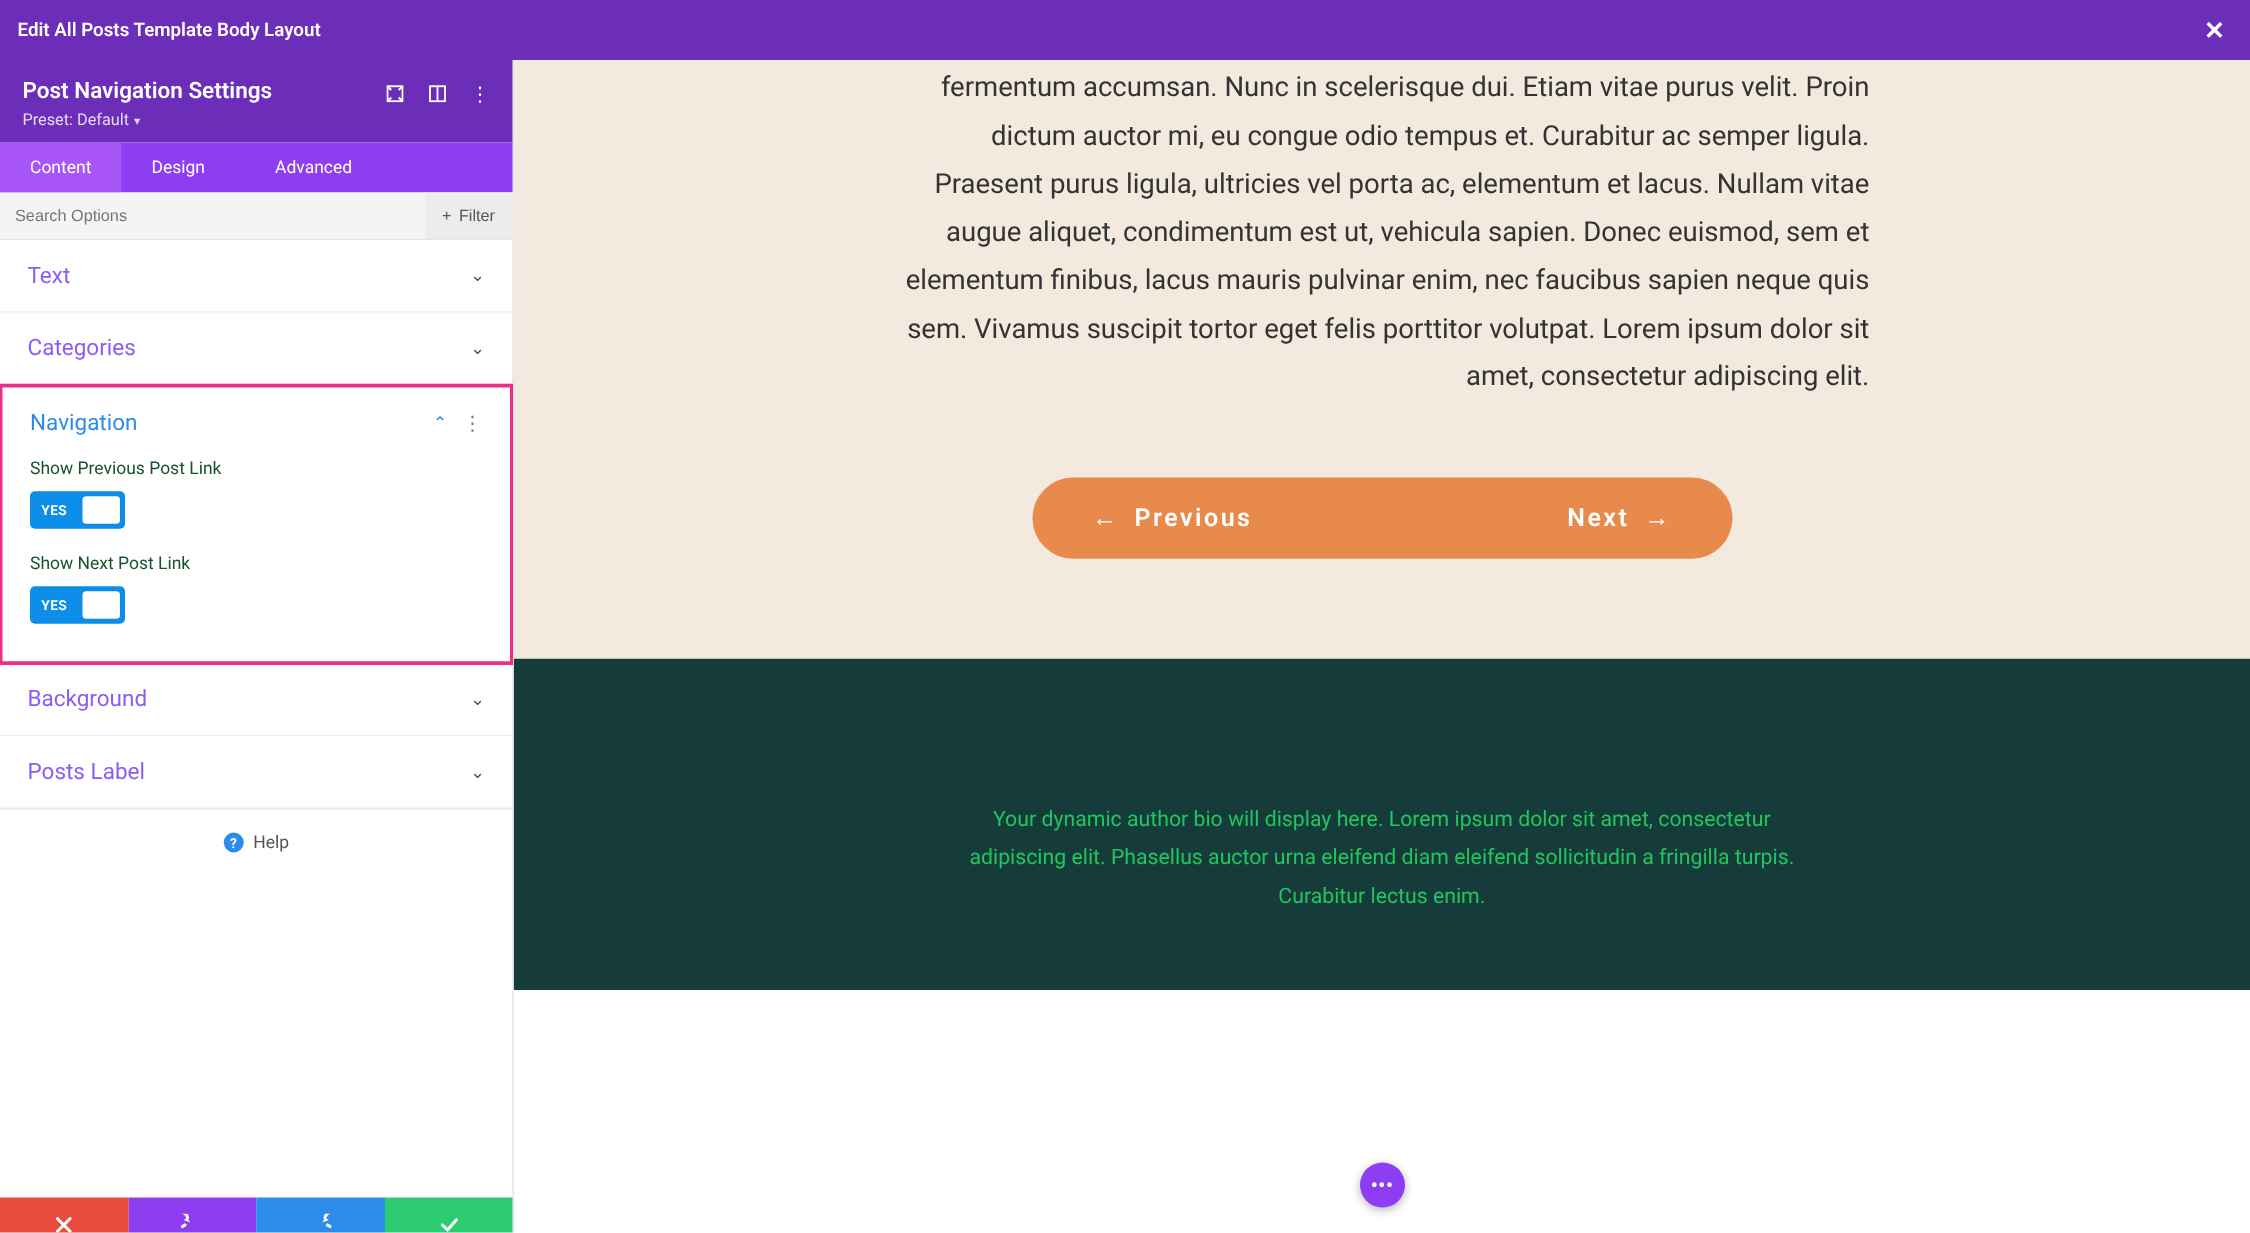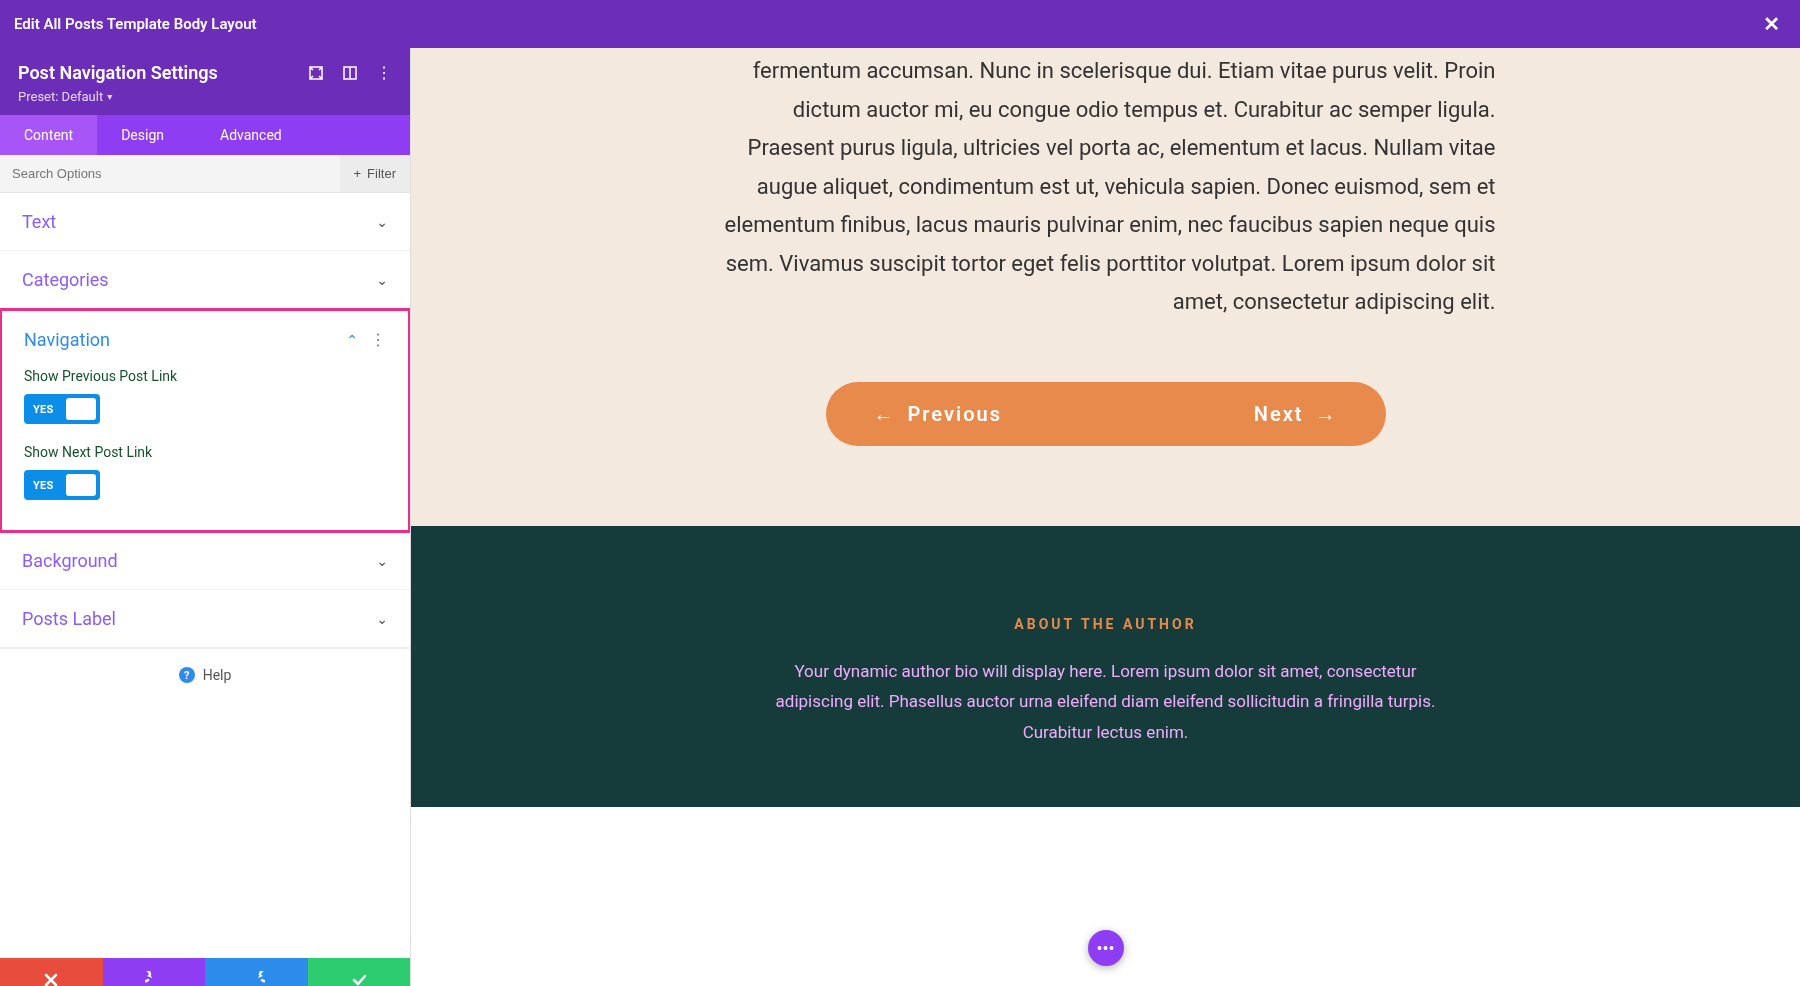--- a/index.html
+++ b/index.html
@@ -46,7 +46,7 @@
   }
   .panel-header-row {
     display: flex;
-    align-items: center;
+    align-items: flex-end;
     justify-content: space-between;
   }
   .panel-header-row h2 {

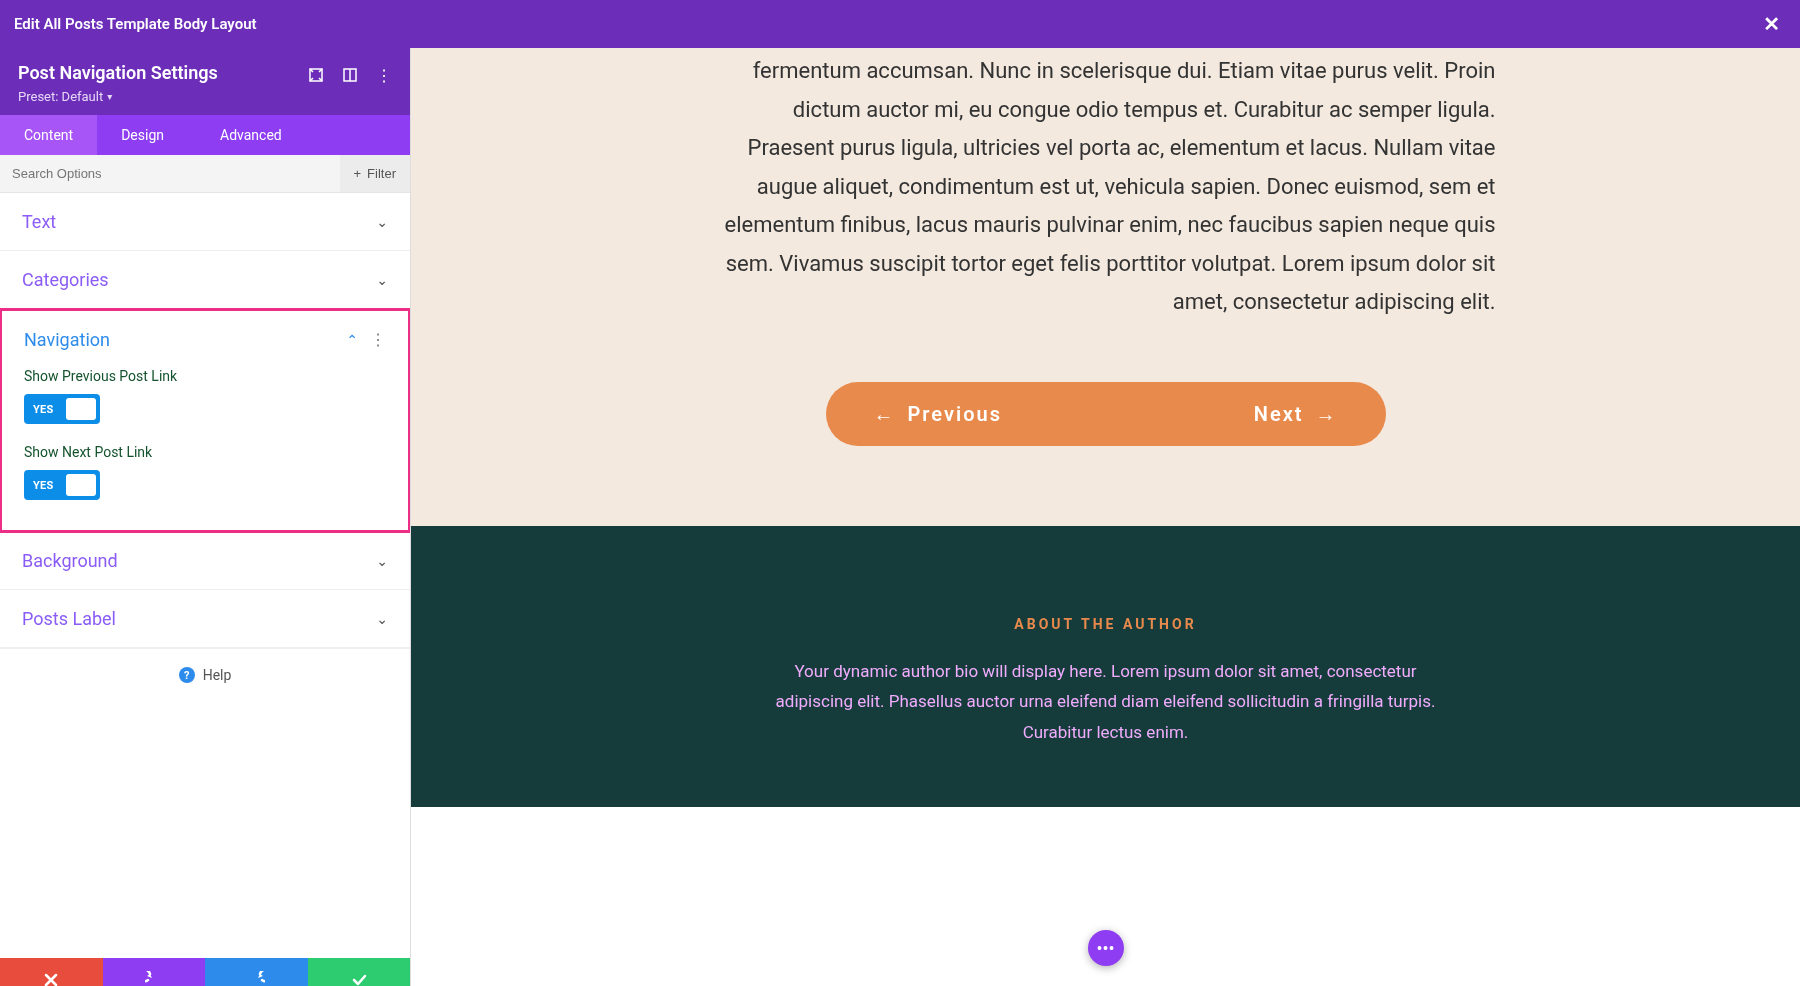--- a/index.html
+++ b/index.html
@@ -484,7 +484,6 @@
         </div>
       </div>
       <div class="sec-author">
-        <div class="about-label">ABOUT THE AUTHOR</div>
         <p class="author-bio">Your dynamic author bio will display here. Lorem ipsum dolor sit amet, consectetur adipiscing elit. Phasellus auctor urna eleifend diam eleifend sollicitudin a fringilla turpis. Curabitur lectus enim.</p>
       </div>
     </div>

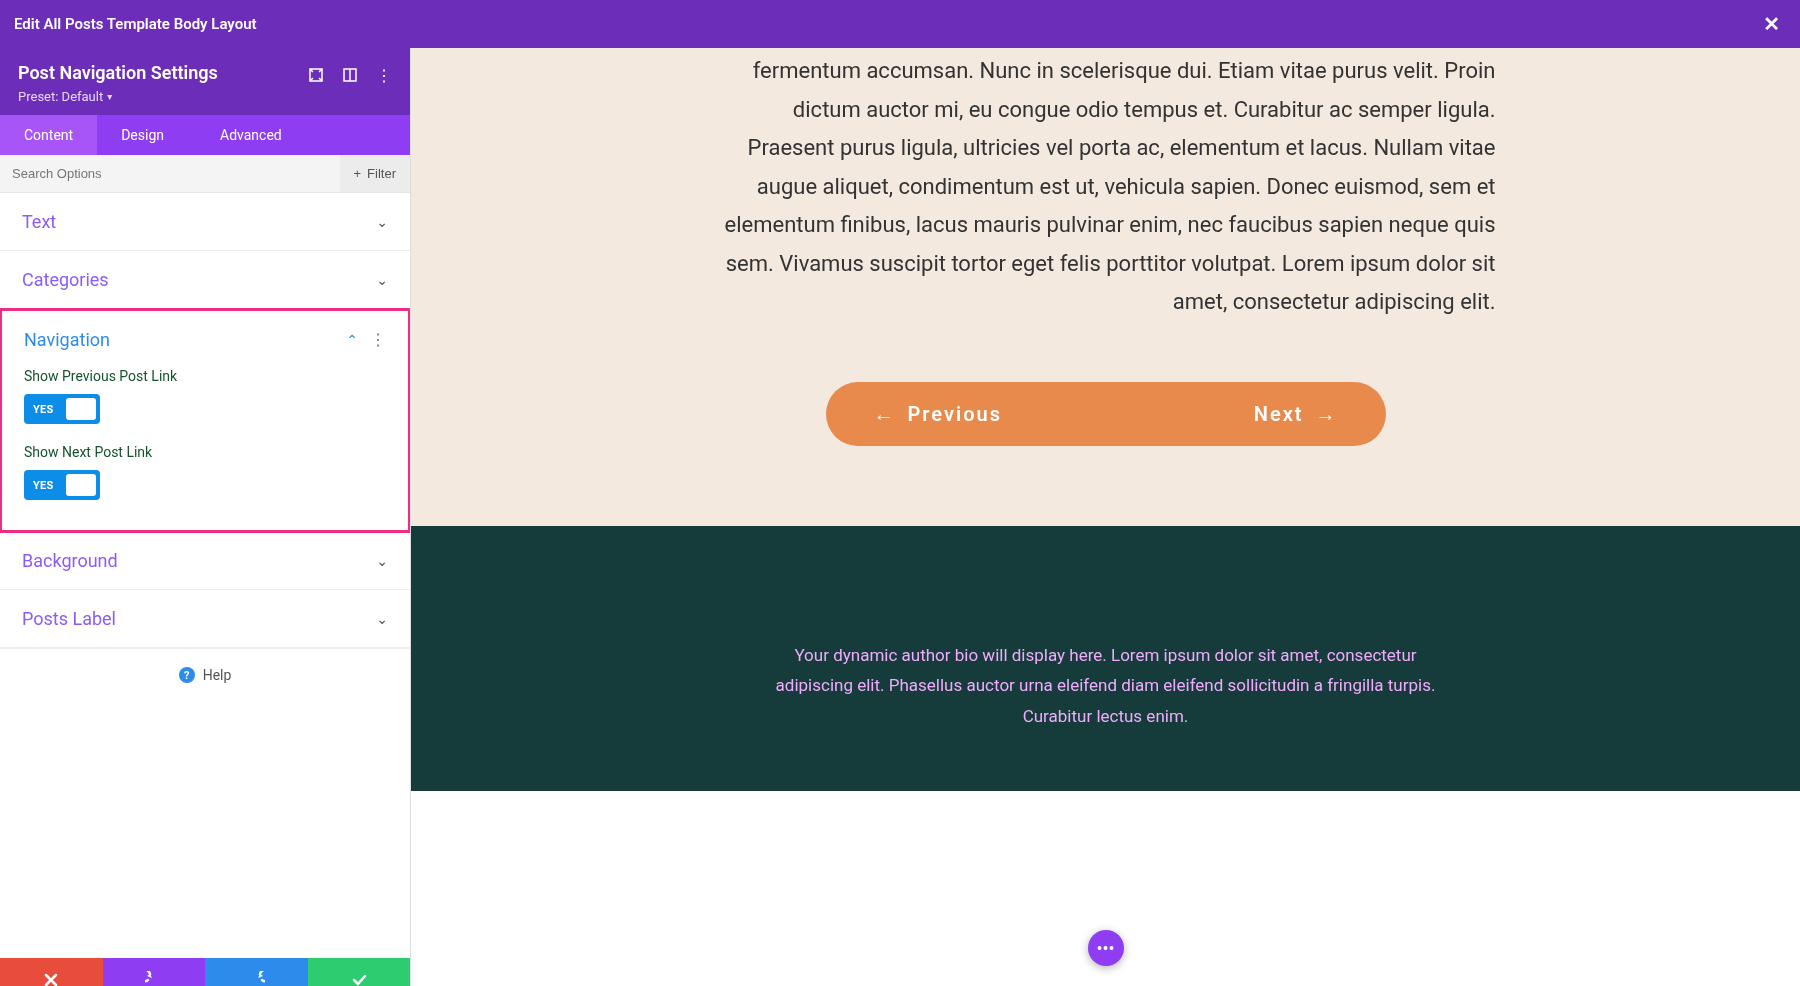--- a/index.html
+++ b/index.html
@@ -306,7 +306,7 @@
     line-height: 1.8;
     max-width: 660px;
     margin: 24px auto 0 auto;
-    color: #f0abfc;
+    color: #22c55e;
   }
 
   .fab {

